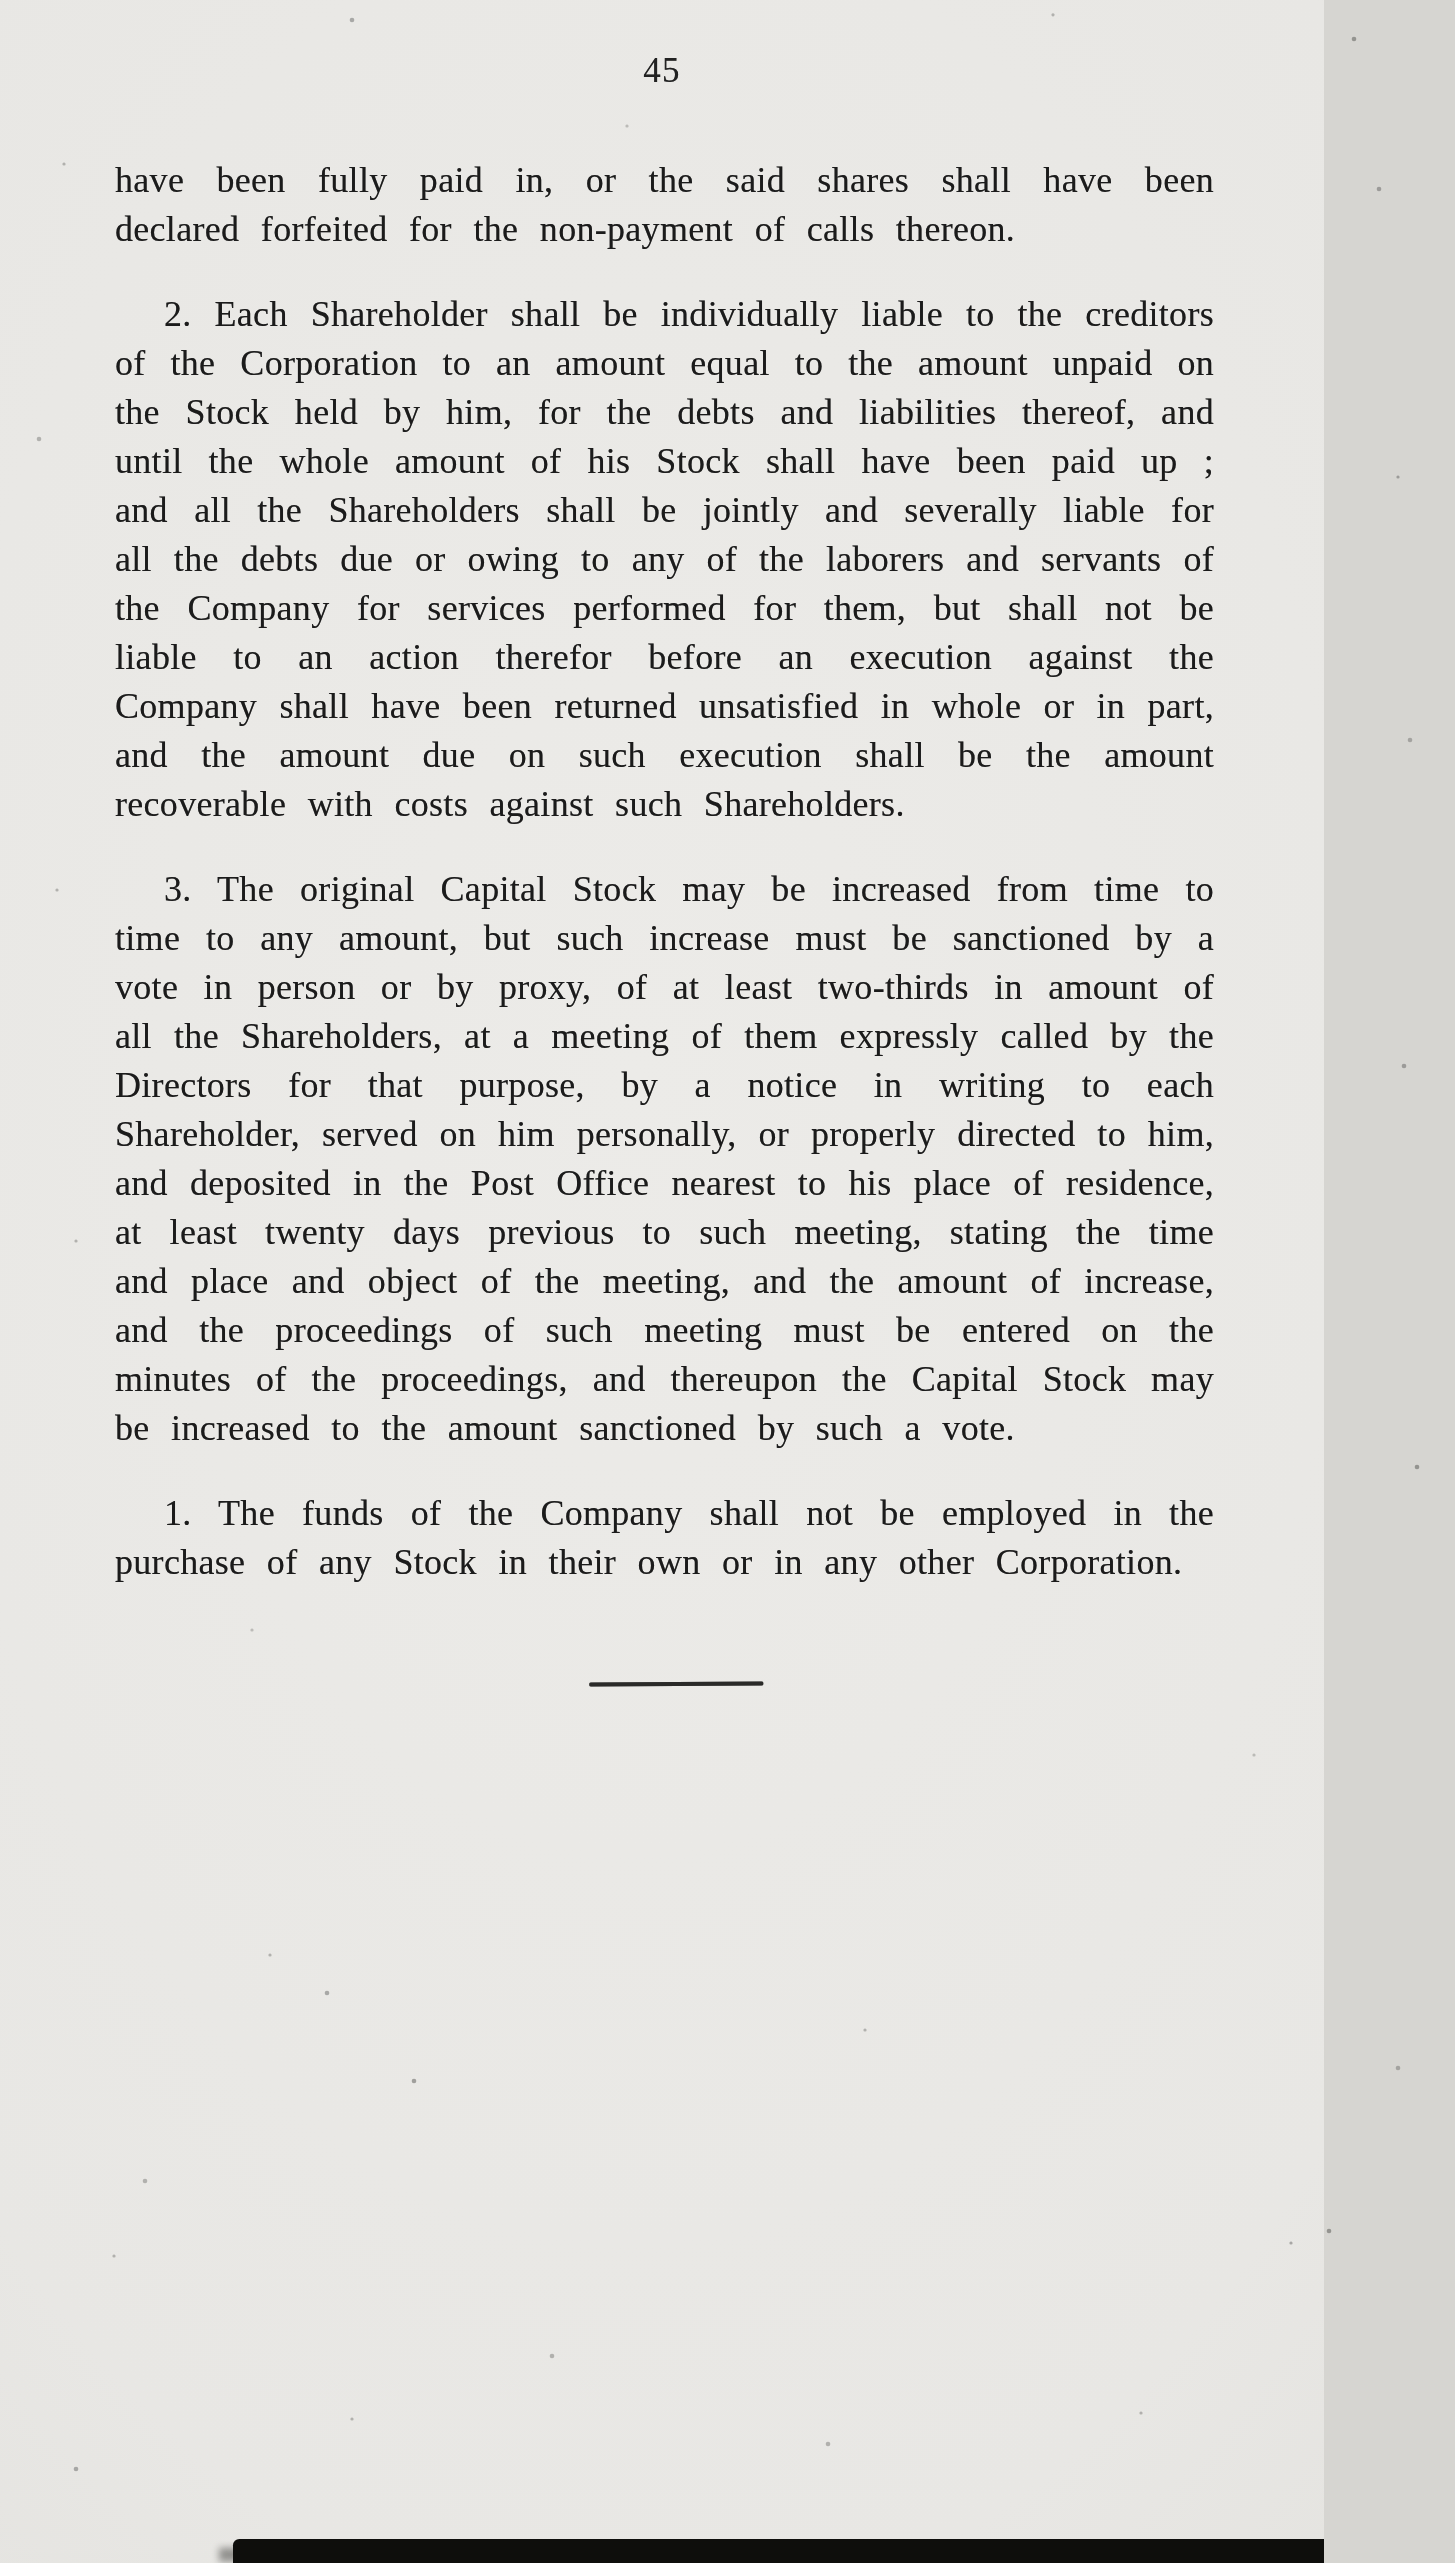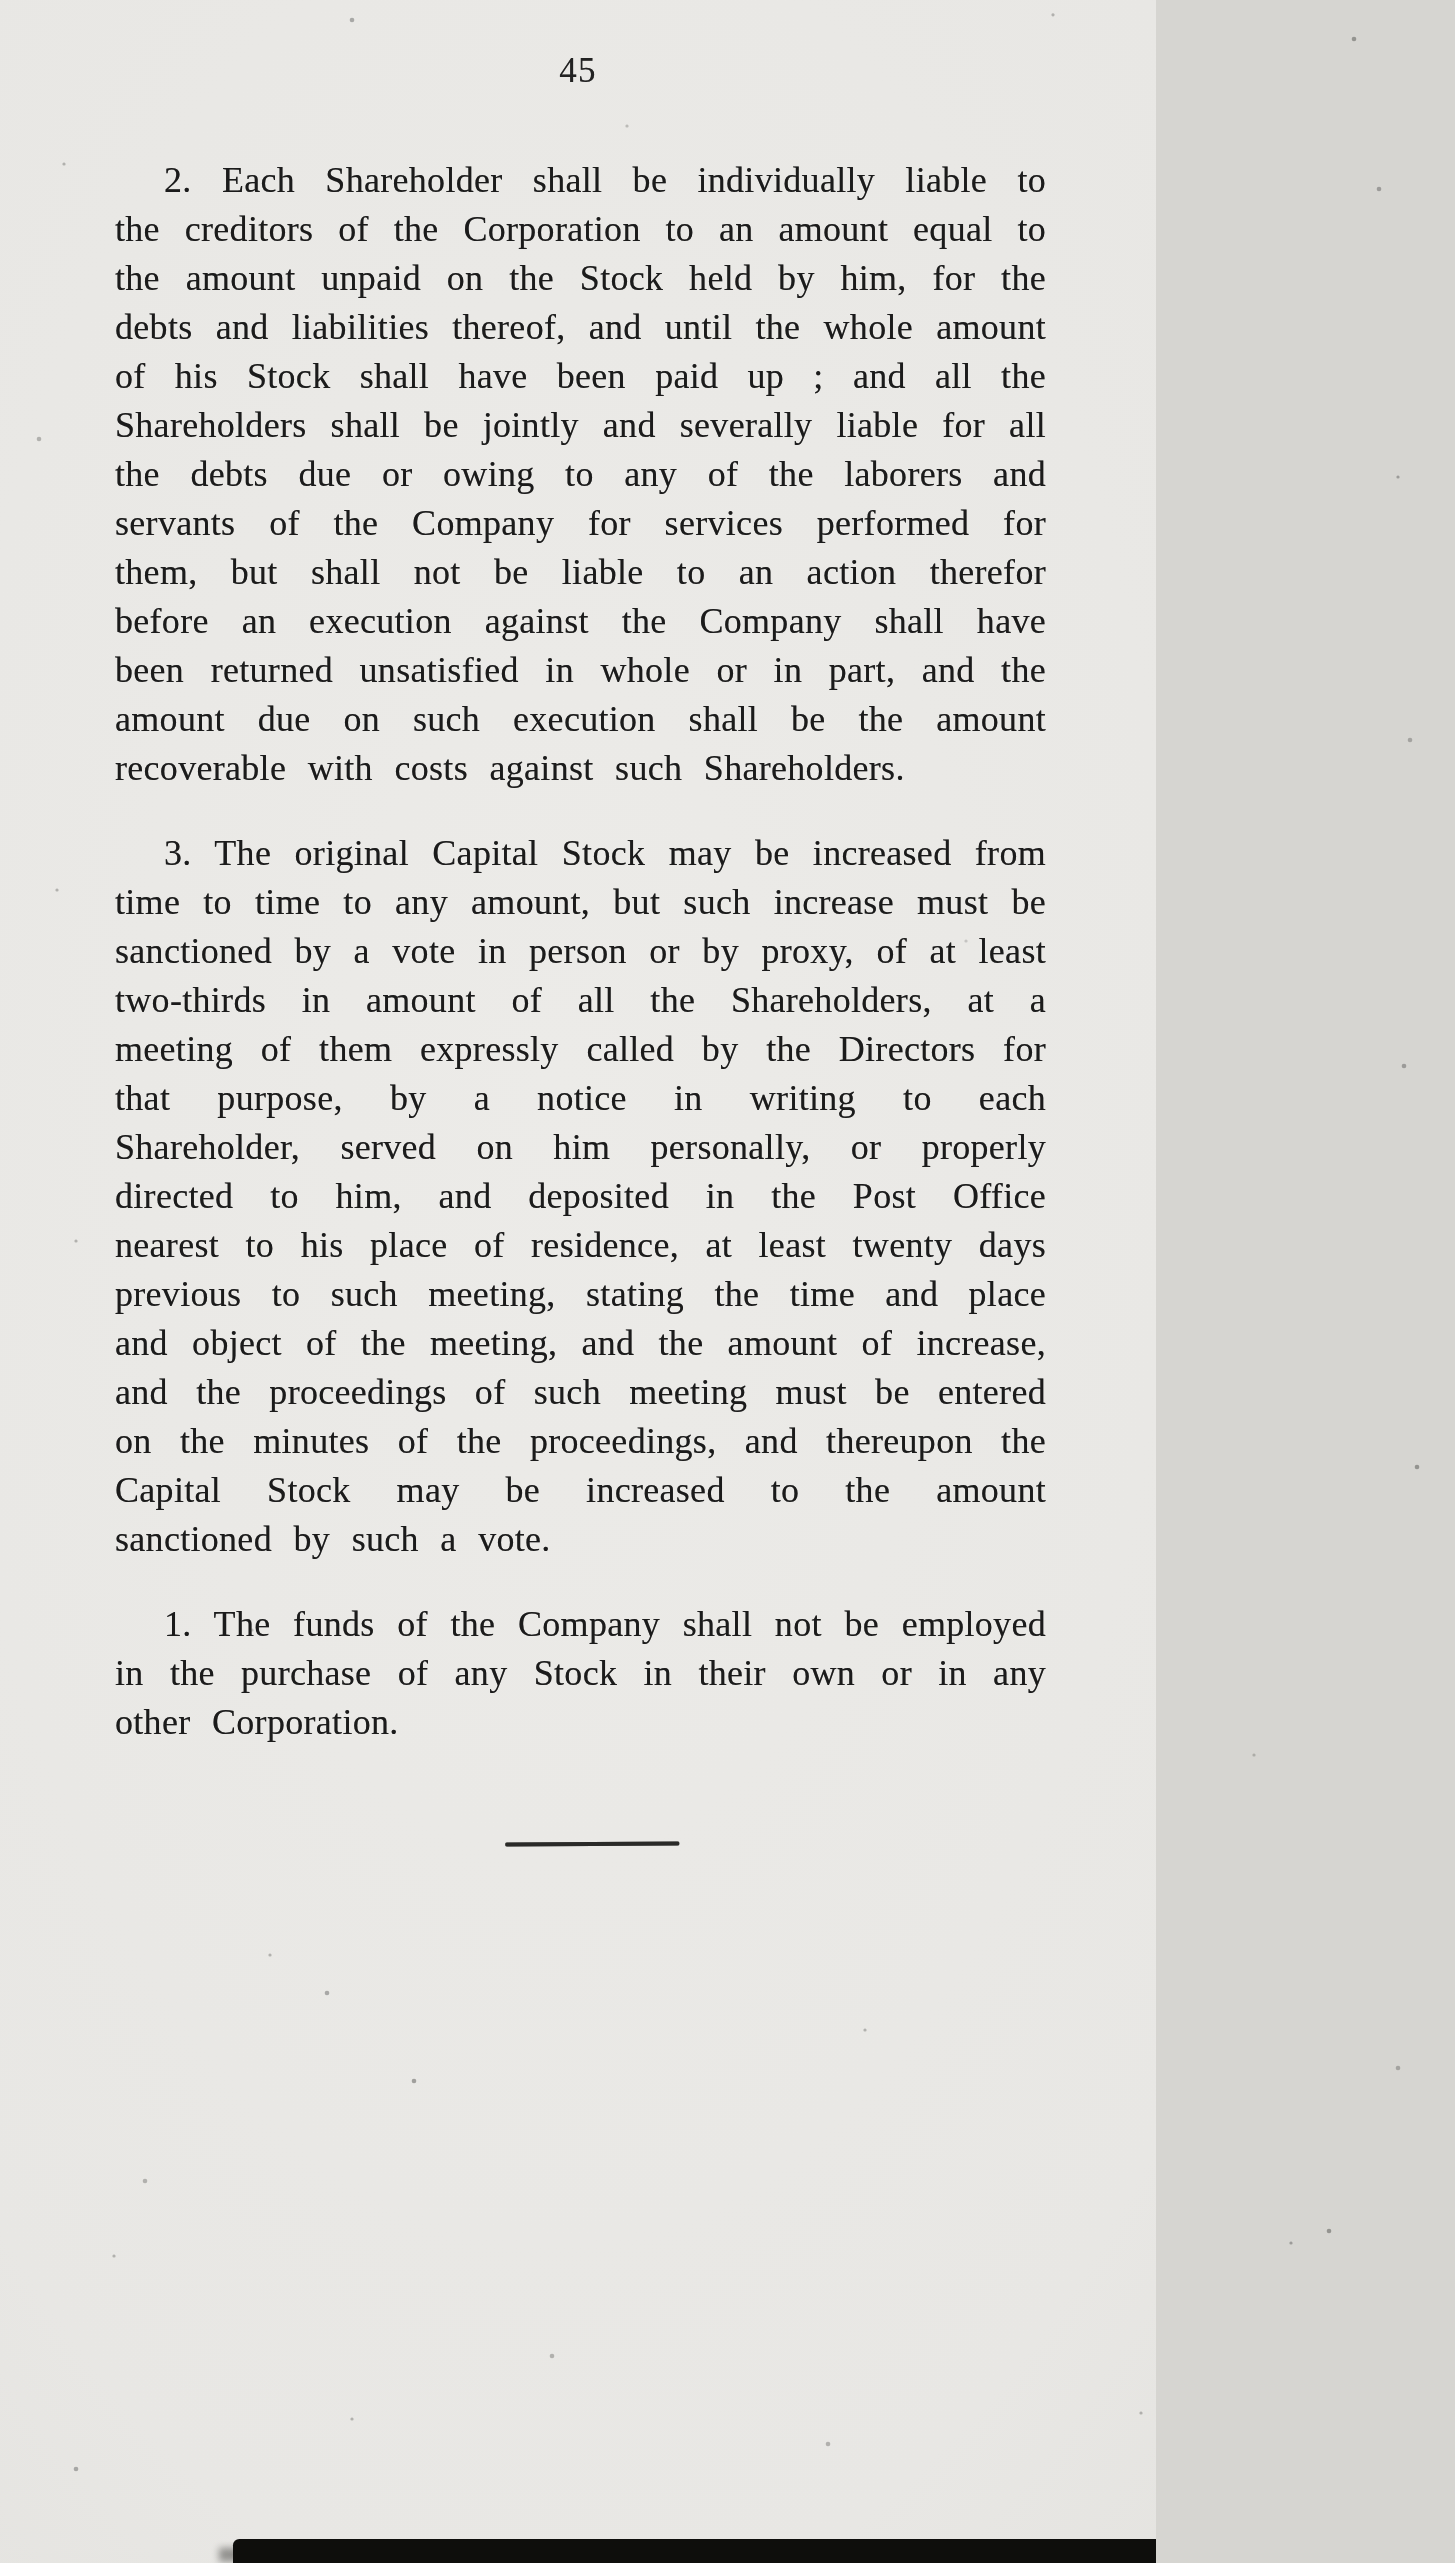--- a/index.html
+++ b/index.html
@@ -15,7 +15,7 @@
   }
   .page {
     position: relative;
-    width: 1156px;
+    width: 1324px;
     height: 2563px;
     background:
       radial-gradient(ellipse 130% 110% at 48% 42%, #ecebe8 0%, #e8e7e4 55%, #e0dfdb 85%, #d7d6d1 100%);

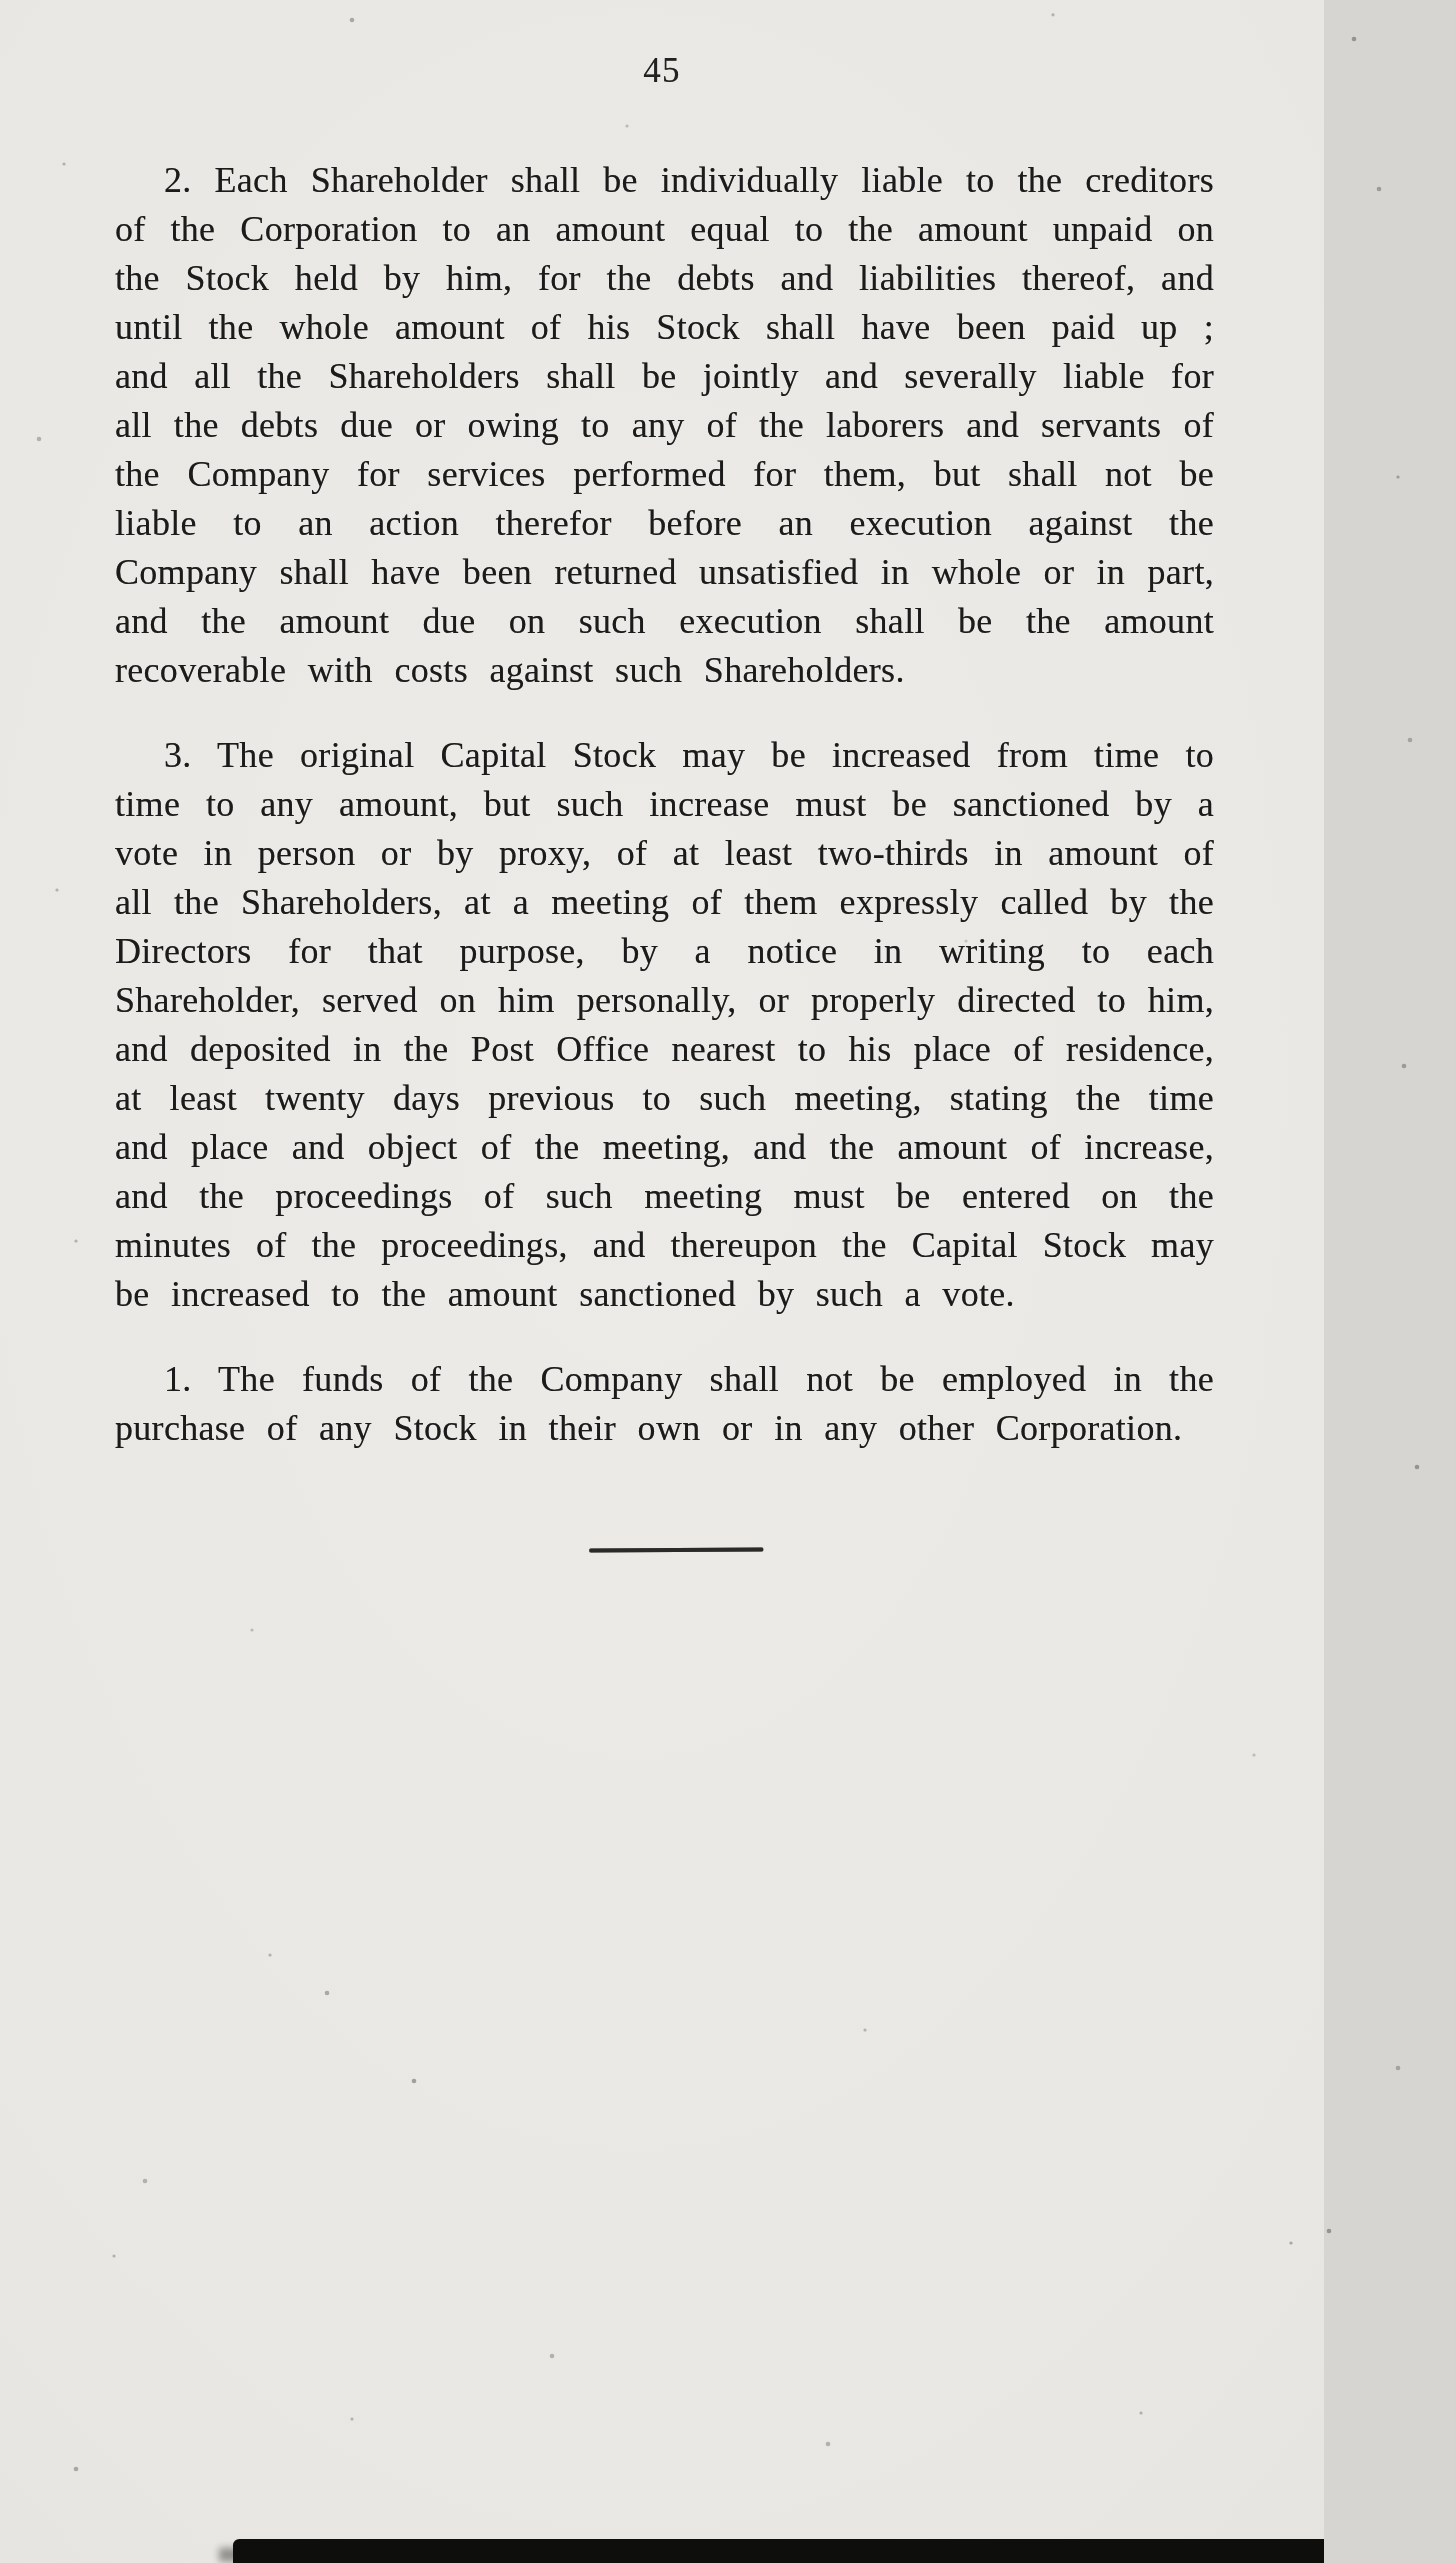--- a/index.html
+++ b/index.html
@@ -123,6 +123,7 @@
   </header>
 
   <main class="text-block">
+    <p class="para no-indent">have been fully paid in, or the said shares shall have been declared forfeited for the non-payment of calls thereon.</p>
 
     <p class="para">2. Each Shareholder shall be individually liable to the creditors of the Corporation to an amount equal to the amount unpaid on the Stock held by him, for the debts and liabilities thereof, and until the whole amount of his Stock shall have been paid up ; and all the Shareholders shall be jointly and severally liable for all the debts due or owing to any of the laborers and servants of the Company for services performed for them, but shall not be liable to an action therefor before an execution against the Company shall have been returned unsatisfied in whole or in part, and the amount due on such execution shall be the amount recoverable with costs against such Shareholders.</p>
 

